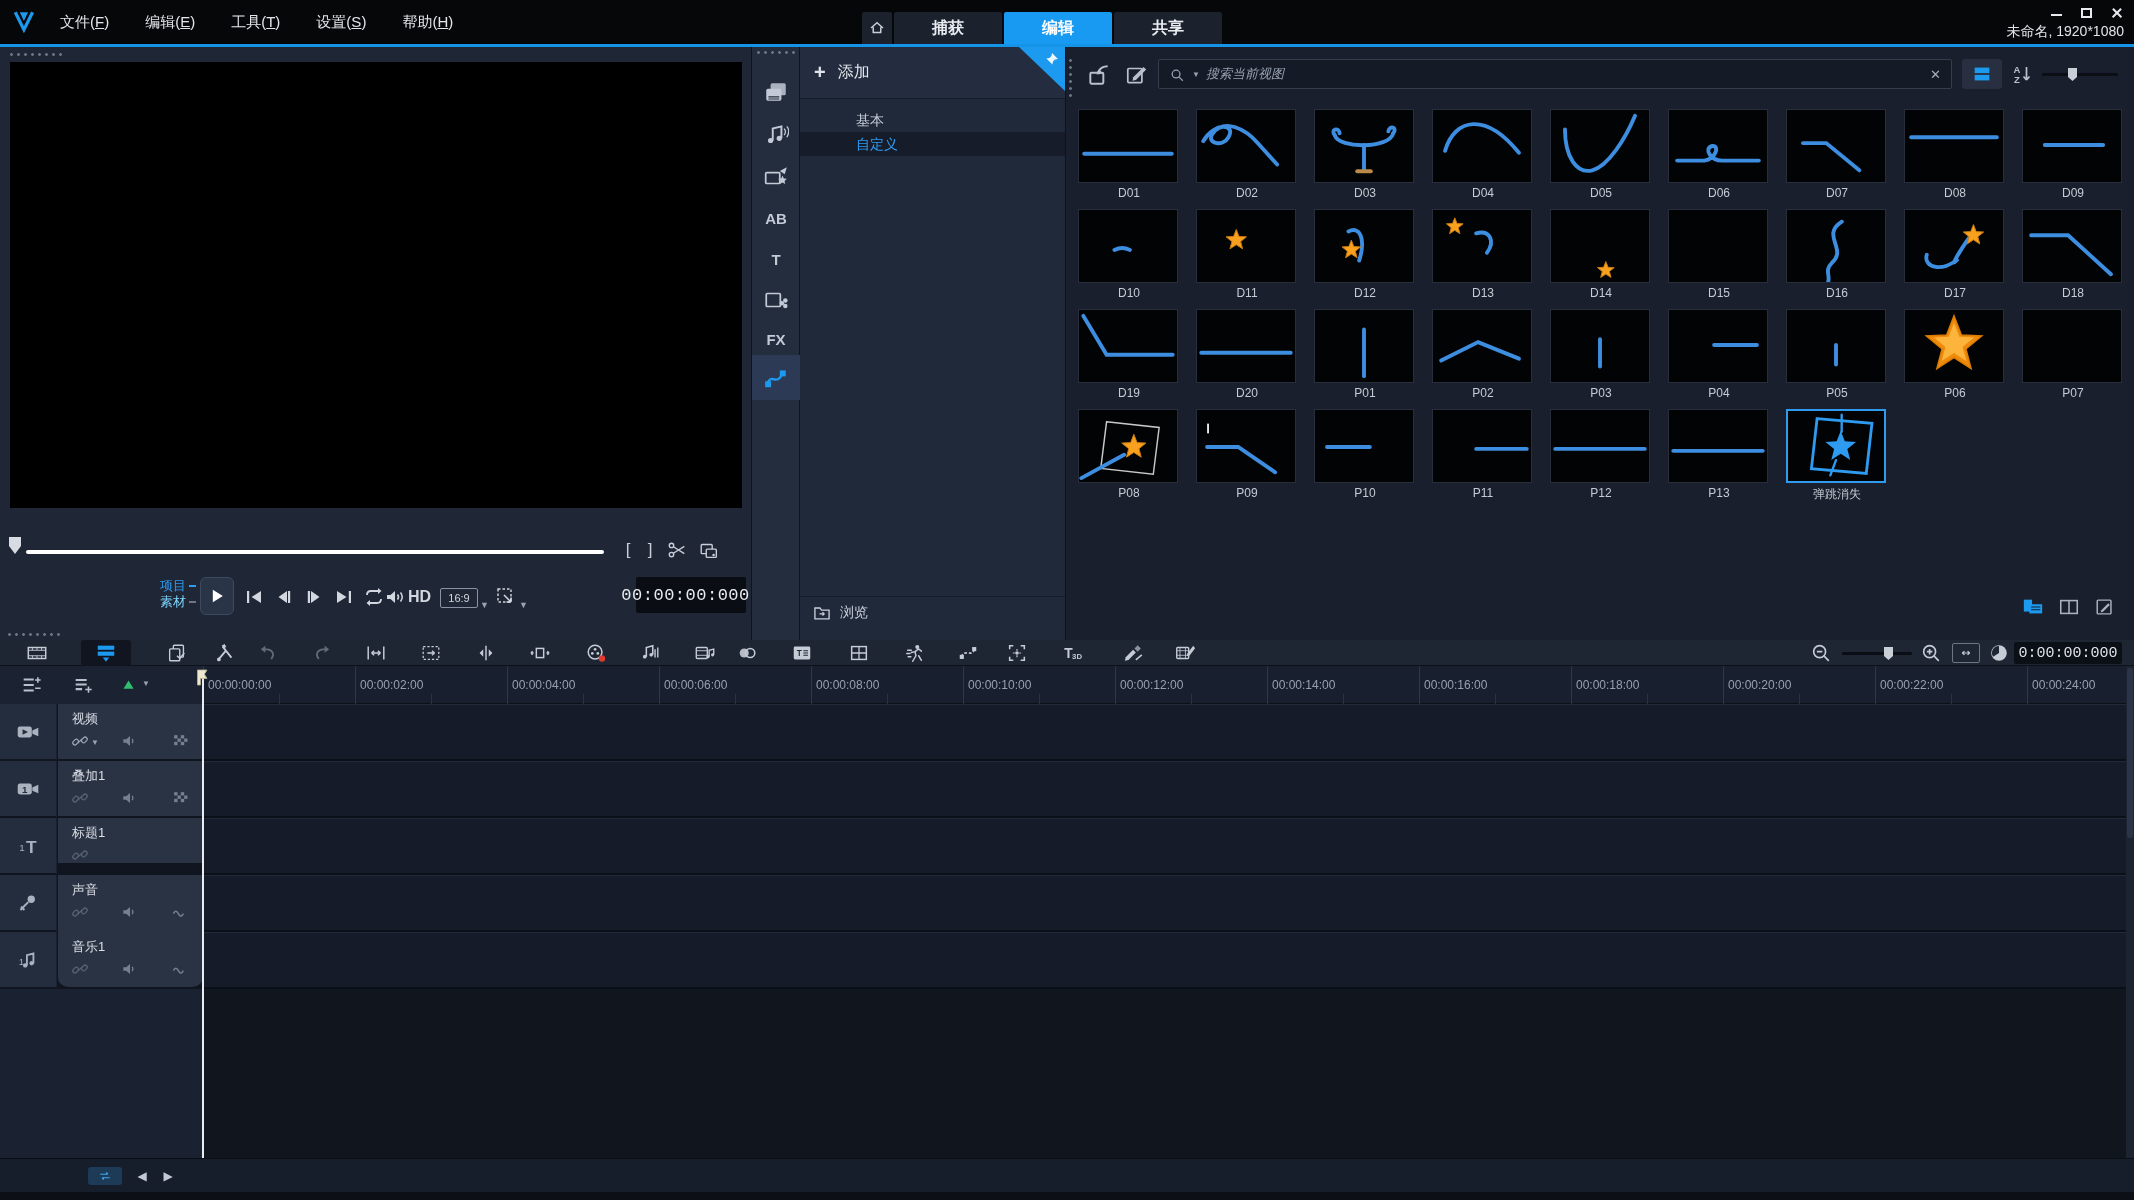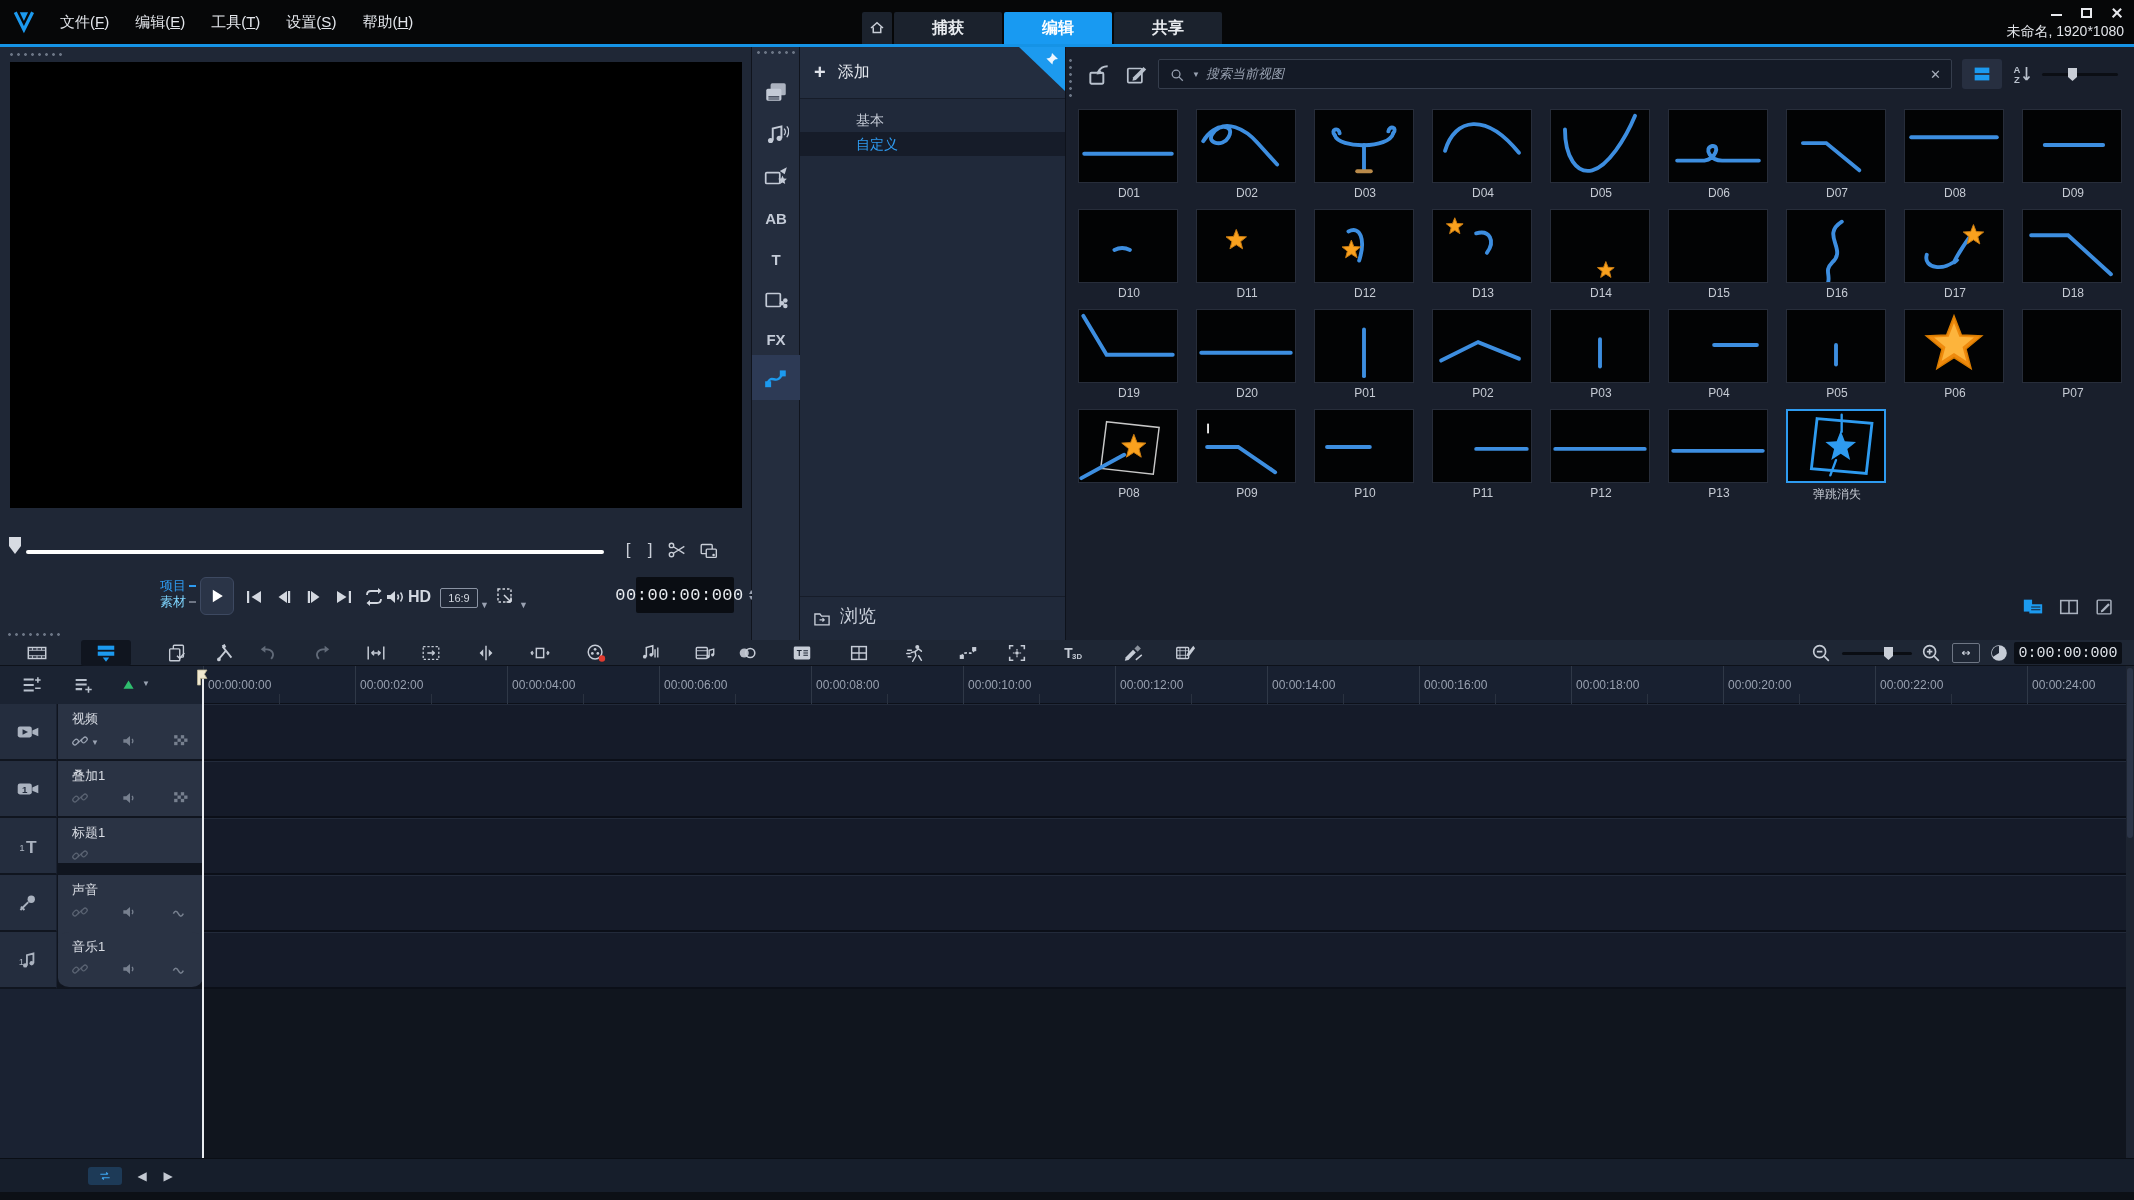--- a/index.html
+++ b/index.html
@@ -12,7 +12,7 @@
   
   #titlebar{position:absolute;left:0;top:0;width:100%;height:44px;background:#060708}
   #logo{position:absolute;left:12px;top:8px;width:26px;height:26px}
-  #menubar{position:absolute;left:46px;top:0;height:44px;display:flex;align-items:center;gap:26px;padding-left:14px}
+  #menubar{position:absolute;left:46px;top:0;height:44px;display:flex;align-items:center;gap:36px;padding-left:14px}
   .menu-item{font-size:15px;color:#e2e5ea;cursor:default}
   .menu-item u{text-decoration:underline}
   #tabstrip{position:absolute;left:862px;top:12px;height:32px;display:flex;gap:2px}

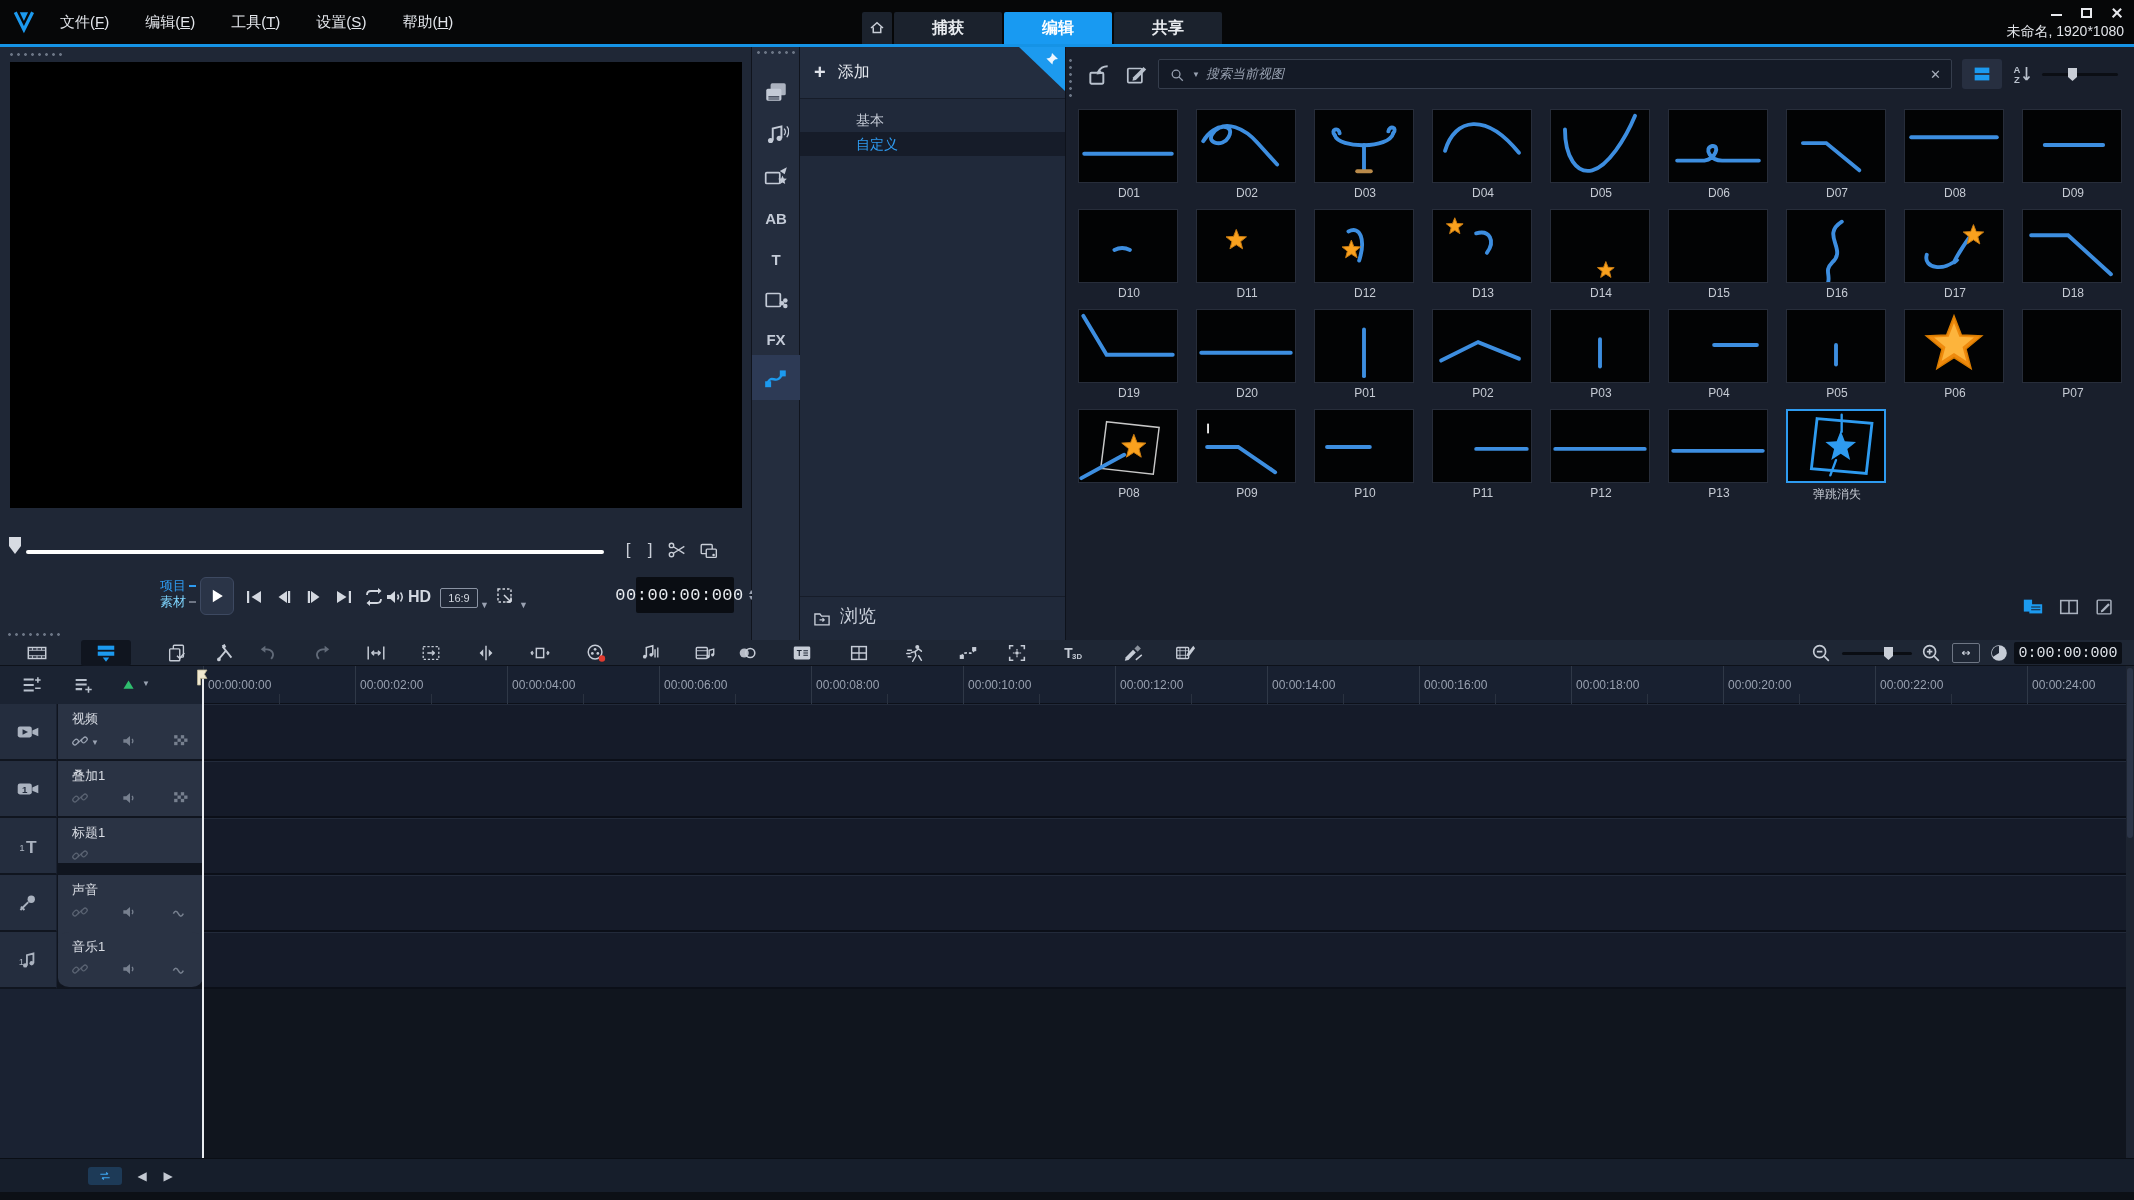--- a/index.html
+++ b/index.html
@@ -45,7 +45,7 @@
   #hdlabel{position:absolute;left:408px;top:541px;font-size:16px;font-weight:bold;color:#d3d8e0}
   #aspectbox{position:absolute;left:440px;top:541px;width:38px;height:20px;border:1px solid #8a93a3;border-radius:2px;color:#d3d8e0;font-size:11px;display:flex;align-items:center;justify-content:center}
   .caret{color:#9aa2b2;font-size:9px;position:absolute}
-  #pv-timecode{position:absolute;left:636px;top:530px;width:98px;height:36px;background:#0a0d13;border-radius:2px;display:flex;align-items:center;justify-content:center;gap:4px}
+  #pv-timecode{position:absolute;left:636px;top:530px;width:110px;height:36px;background:#0a0d13;border-radius:2px;display:flex;align-items:center;justify-content:center;gap:4px}
   #pv-timecode .tc{font-family:"Liberation Mono","DejaVu Sans Mono",monospace;font-size:17px;color:#e8ebef;letter-spacing:0.5px}
   .spin{display:flex;flex-direction:column;font-size:7px;color:#9aa2b2;line-height:6px}
 

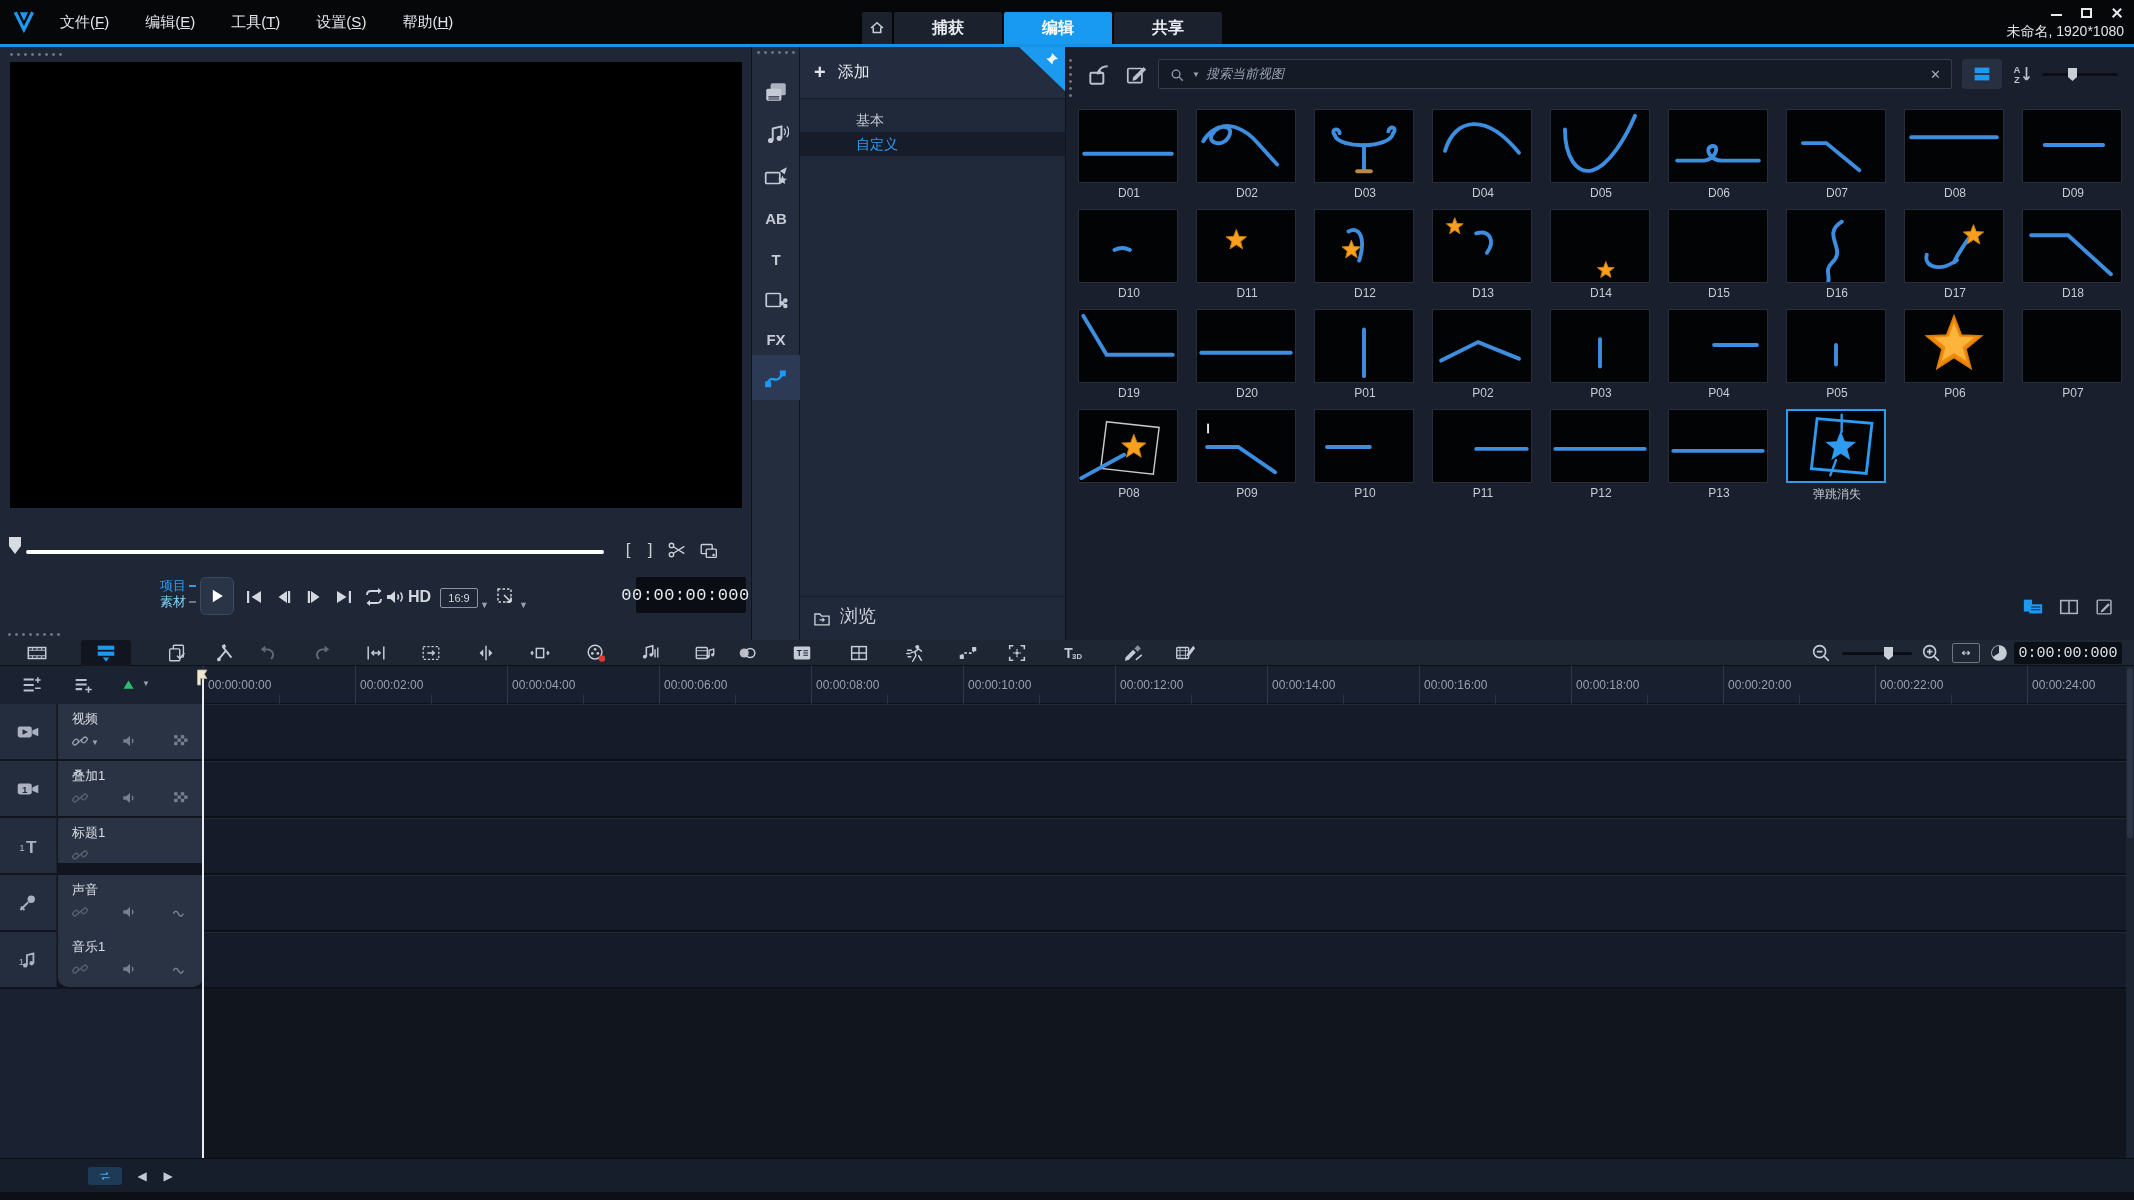--- a/index.html
+++ b/index.html
@@ -64,7 +64,7 @@
   .apitem{height:24px;line-height:24px;padding-left:56px;font-size:14px;color:#c9cfda;cursor:pointer}
   .apitem.active{background:#161c29;color:#2e9bf0}
   #ap-items{position:absolute;left:0;top:61px;width:100%}
-  #ap-foot{position:absolute;left:0;top:549px;width:100%;height:32px;border-top:1px solid #161c29;display:flex;align-items:flex-end;gap:8px;padding-left:12px;font-size:18px;color:#c9cfda;cursor:pointer}
+  #ap-foot{position:absolute;left:0;top:549px;width:100%;height:32px;border-top:1px solid #161c29;display:flex;align-items:center;gap:8px;padding-left:12px;font-size:14px;color:#c9cfda;cursor:pointer}
 
   
   #gallery{position:absolute;left:1066px;top:47px;width:1068px;height:593px;background:#191f2c}

